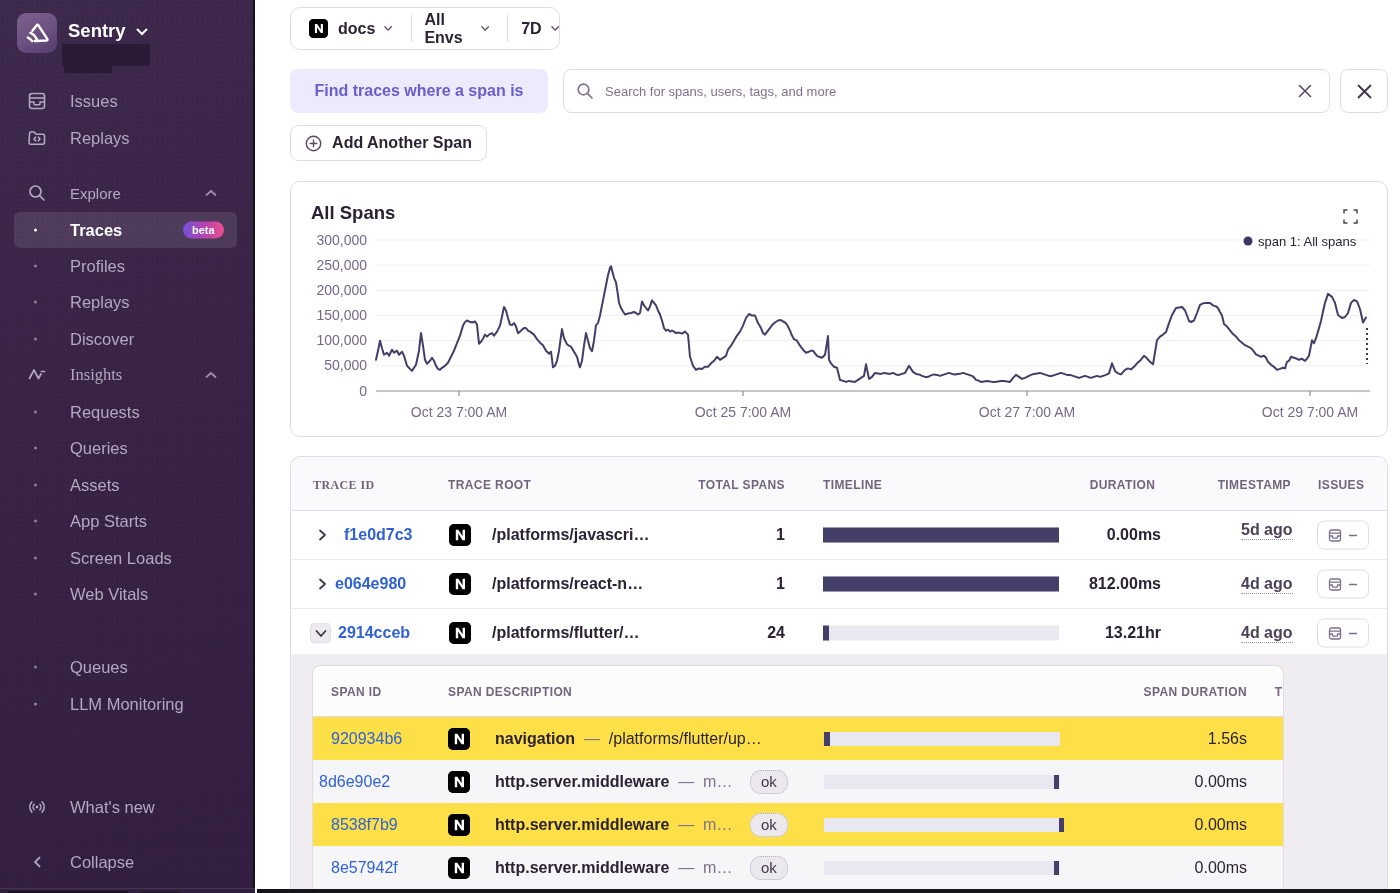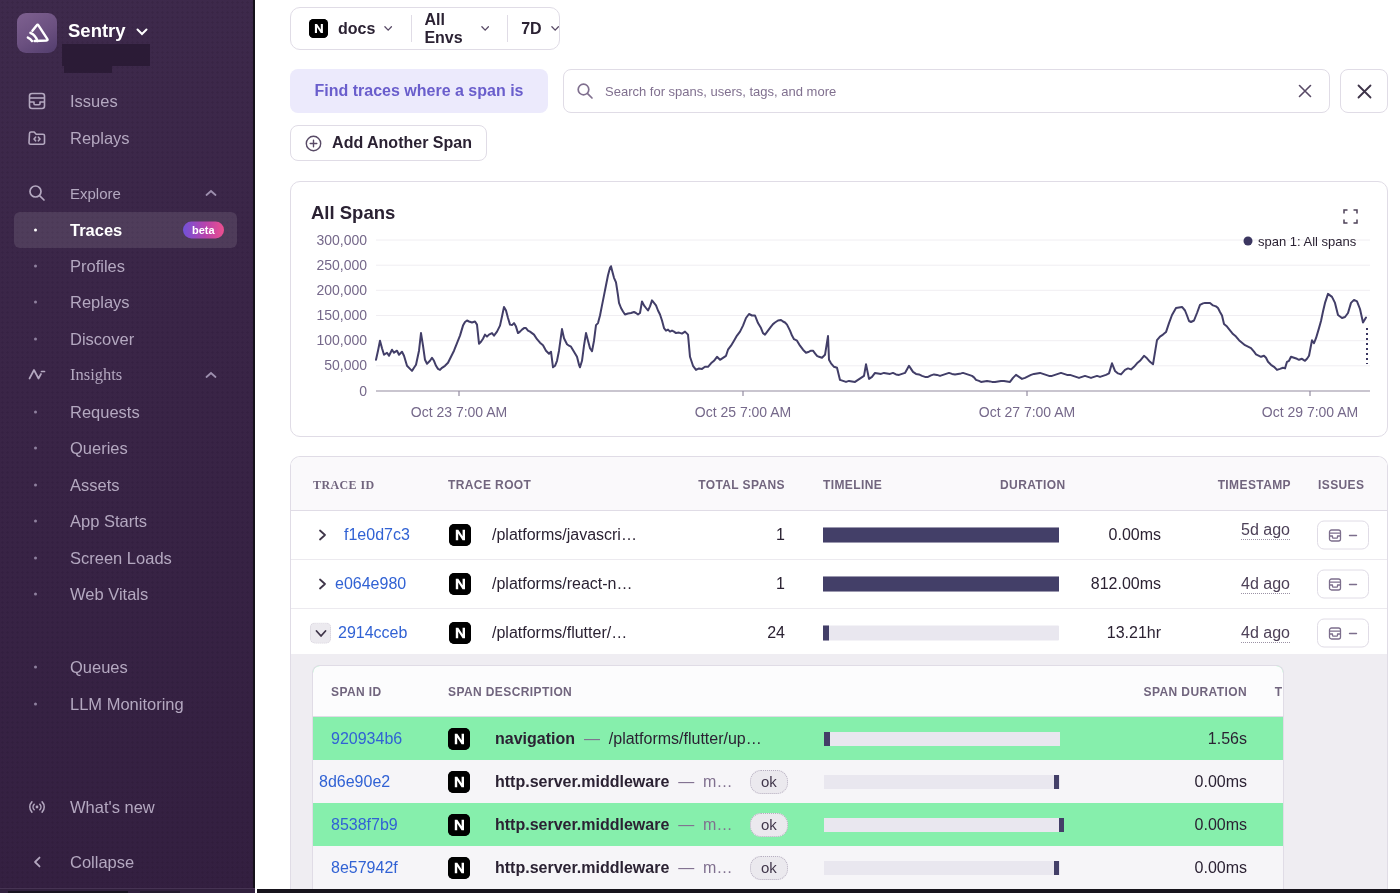--- a/index.html
+++ b/index.html
@@ -314,7 +314,7 @@
       <div class="th" style="left:157px;">TRACE ROOT</div>
       <div class="th" style="left:401px;width:93px;text-align:right;">TOTAL SPANS</div>
       <div class="th" style="left:532px;">TIMELINE</div>
-      <div class="th" style="left:709px;width:133px;text-align:left;">DURATION</div>
+      <div class="th" style="left:765px;width:133px;text-align:center;">DURATION</div>
       <div class="th" style="left:900px;width:100px;text-align:right;">TIMESTAMP</div>
       <div class="th" style="left:1027px;">ISSUES</div>
     </div>

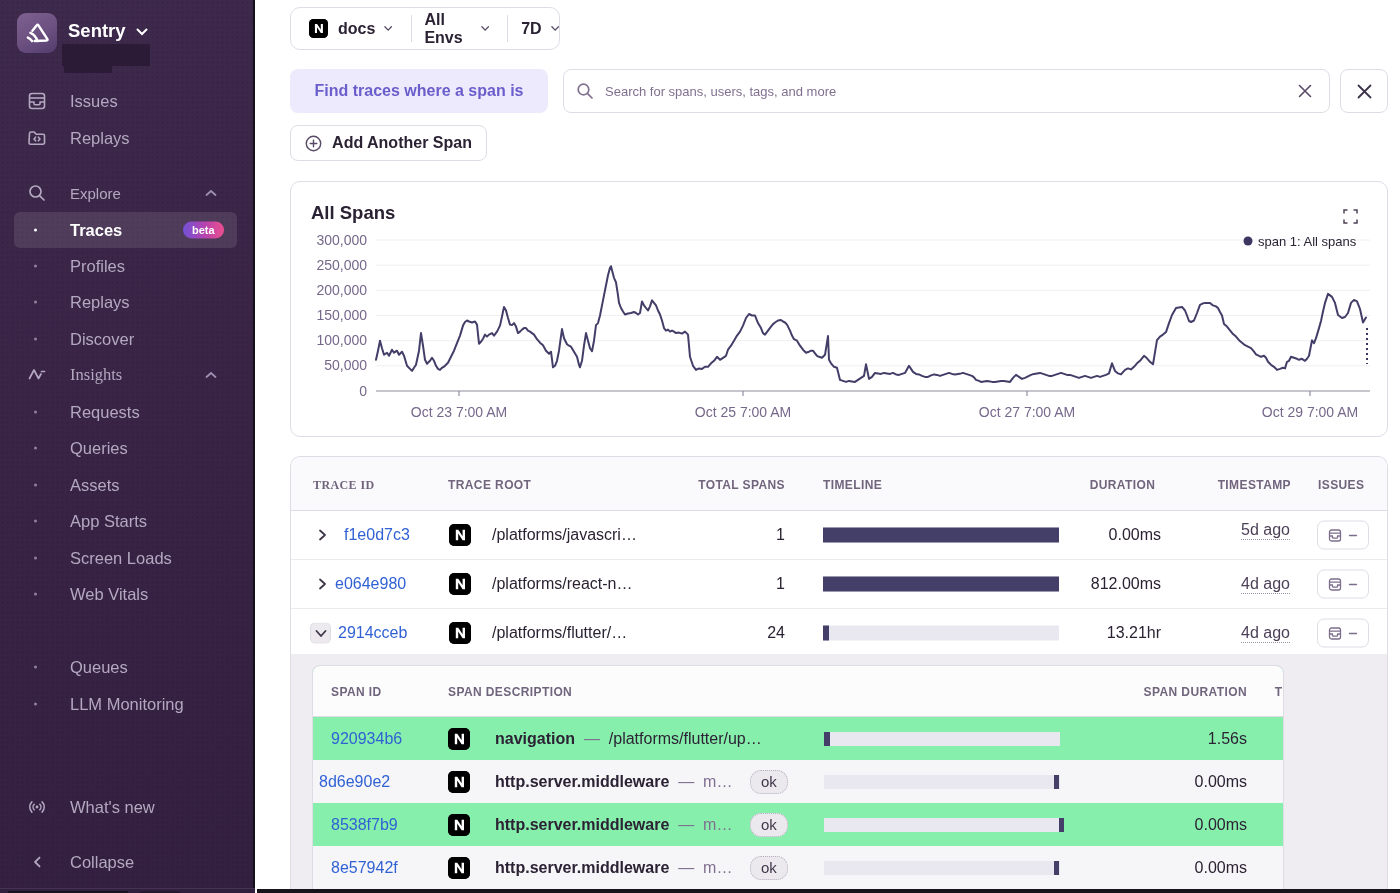--- a/index.html
+++ b/index.html
@@ -80,7 +80,7 @@
 }
 .thead { position:absolute; left:0; top:0; width:100%; height:54px; background:#faf9fb; border-bottom:1px solid #e0dce6; }
 .th { position:absolute; top:21px; font-size:12px; font-weight:bold; color:#71657e; letter-spacing:0.4px; }
-.trow { position:absolute; left:0; width:100%; height:49px; border-bottom:1px solid #eceaef; font-size:16px; color:#2b2233; }
+.trow { position:absolute; left:0; width:100%; height:49px; border-bottom:1px solid #eceaef; font-size:16px; color:#2b2233;font-weight:bold; }
 .tlink { color:#3162d4; }
 .rowchev { position:absolute; left:24px; top:50%; transform:translateY(-50%); width:14px; height:14px; }
 .nicon { position:absolute; left:158px; top:50%; transform:translateY(-50%); width:22px; height:22px; border-radius:6px; background:#000; color:#fff; display:flex; align-items:center; justify-content:center; }

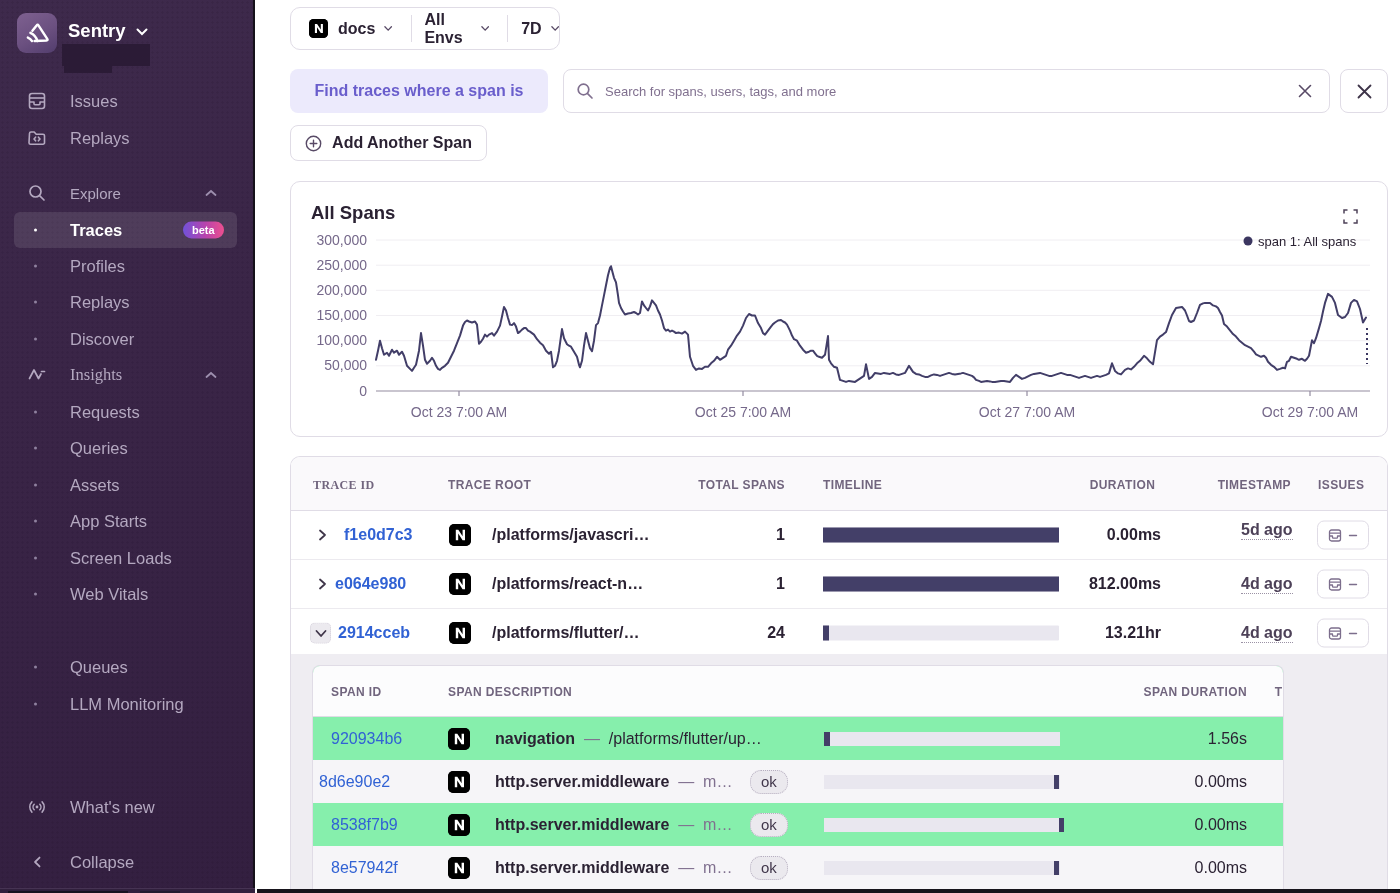--- a/index.html
+++ b/index.html
@@ -91,7 +91,7 @@
 
 
 .expanded { position:absolute; left:0; top:197px; width:100%; height:240px; background:#efedf2; }
-.subtable { position:absolute; left:21px; top:11px; width:972px; height:226px; background:#86efac; border:1px solid #e0dce6; border-radius:8px 8px 0 0; border-bottom:none; overflow:hidden; }
+.subtable { position:absolute; left:21px; top:11px; width:972px; height:226px; background:#fde047; border:1px solid #e0dce6; border-radius:8px 8px 0 0; border-bottom:none; overflow:hidden; }
 .sthead { position:absolute; left:0; top:0; width:100%; height:51px; background:#fcfcfd; border-bottom:1px solid #e0dce6; }
 .sth { position:absolute; top:19px; font-size:12px; font-weight:bold; color:#71657e; letter-spacing:0.4px; }
 .strow { position:absolute; left:0; width:100%; height:43px; font-size:16px; color:#2b2233; }

